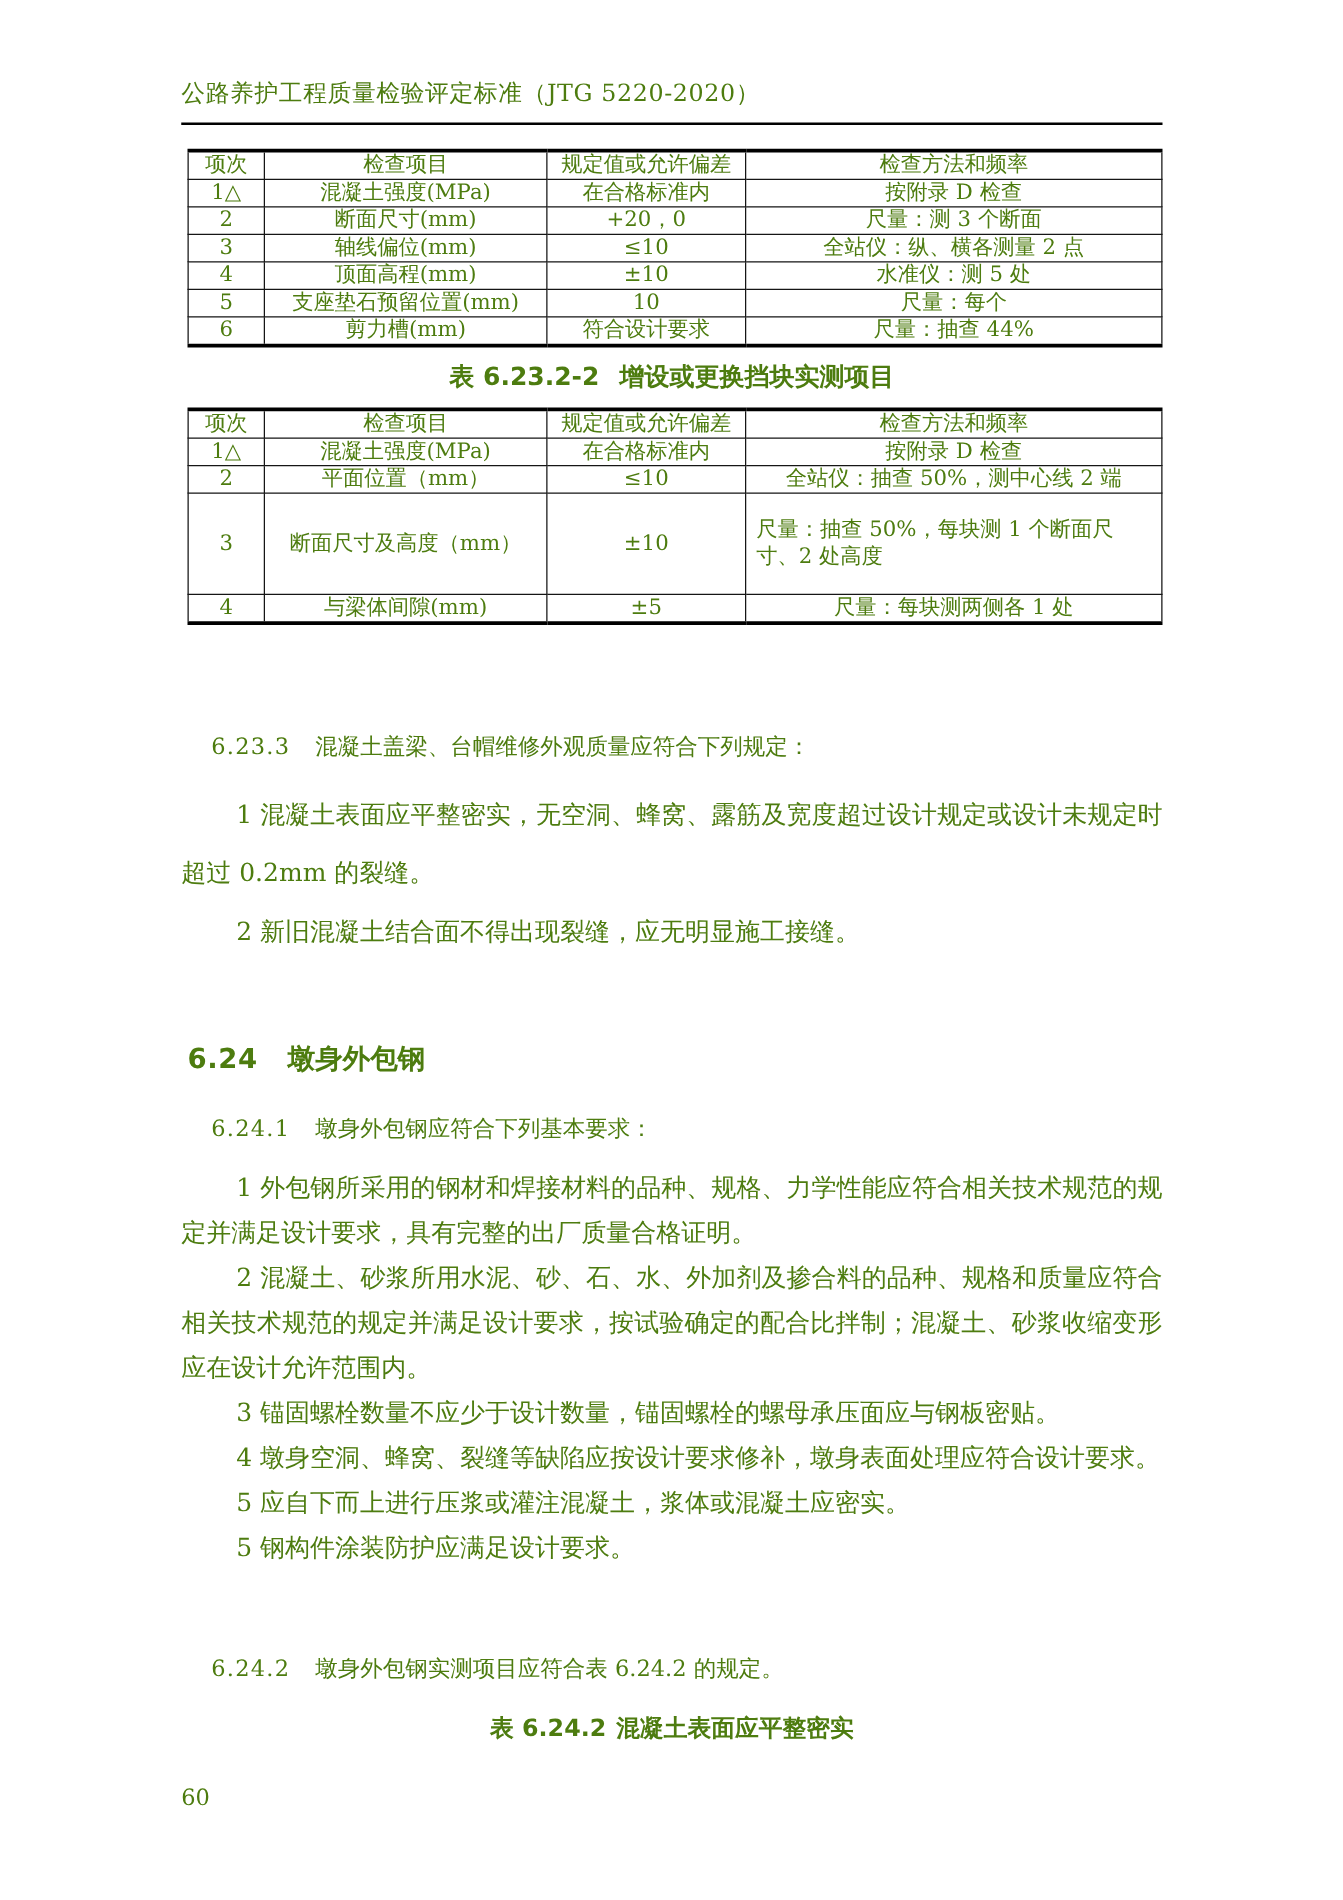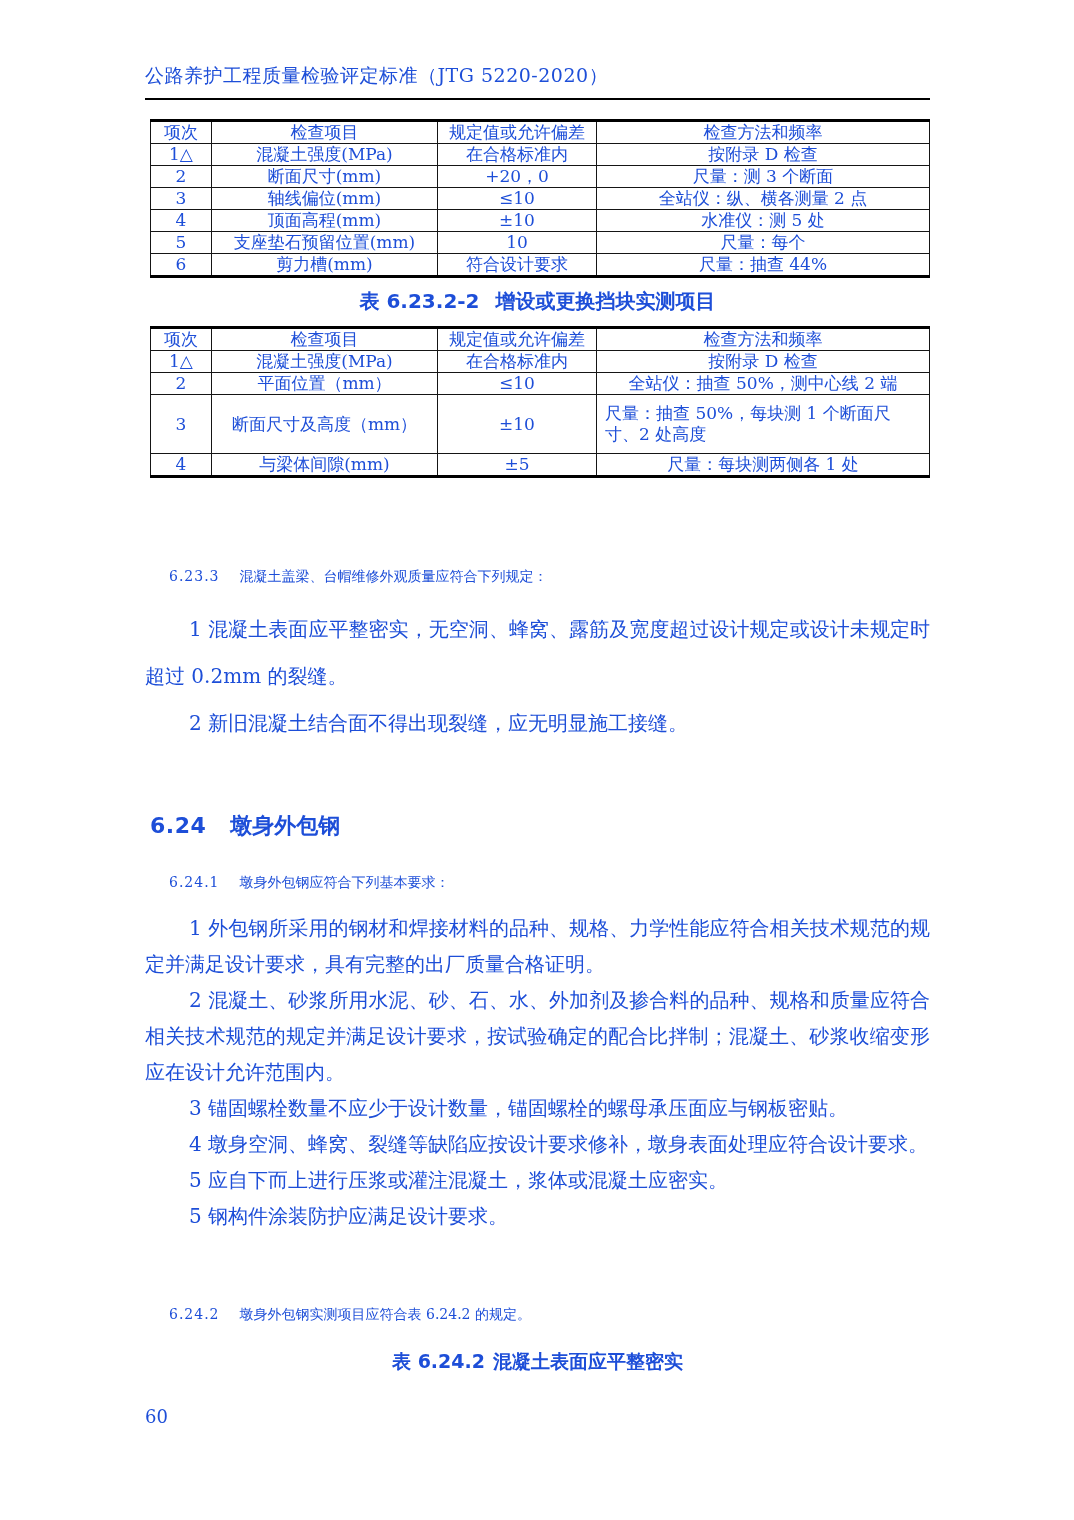--- a/index.html
+++ b/index.html
@@ -7,7 +7,7 @@
   .page {
     width: 1074px; height: 1520px;
     background: #ffffff;
-    color: #1d4ed8;
+    color: #4d7c0f;
     font-family: "DejaVu Serif", "Liberation Serif", serif;
     position: relative;
     overflow: hidden;

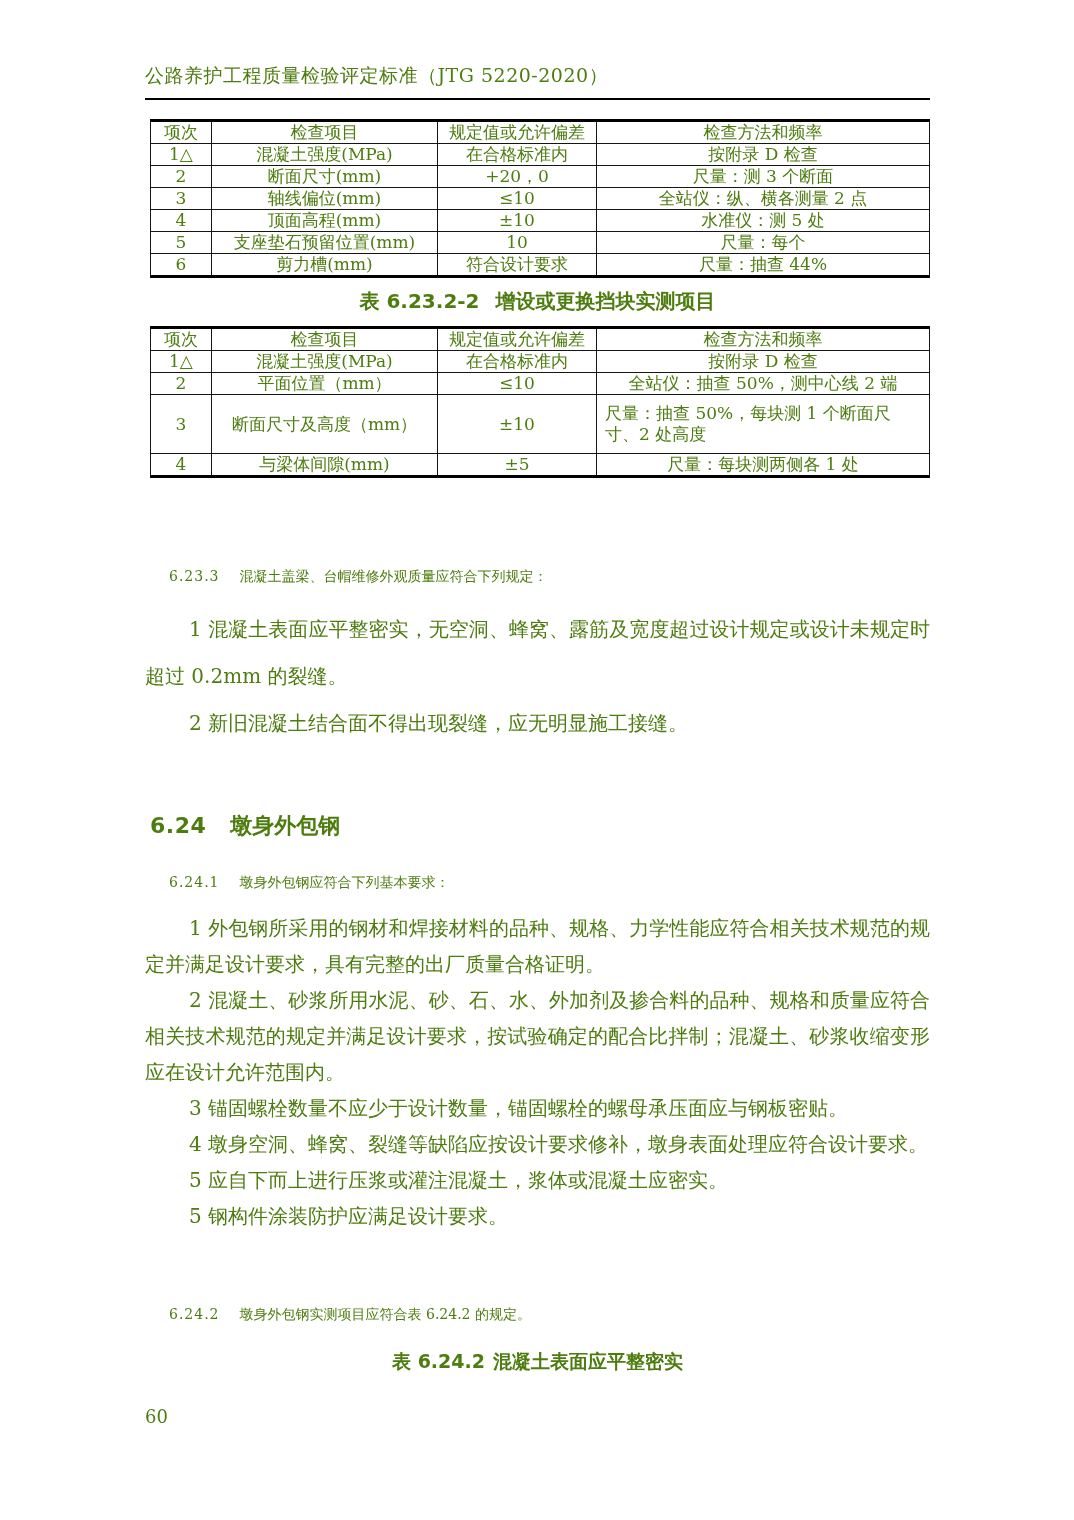--- a/index.html
+++ b/index.html
@@ -50,7 +50,7 @@
   table.spec tr:last-child td { border-bottom: 3px solid #000; }
   table.spec td.left {
     text-align: left;
-    padding: 8px 8px;
+    padding: 19px 8px;
     line-height: 21px;
   }
   table.spec tr.tall td { height: 44px; }

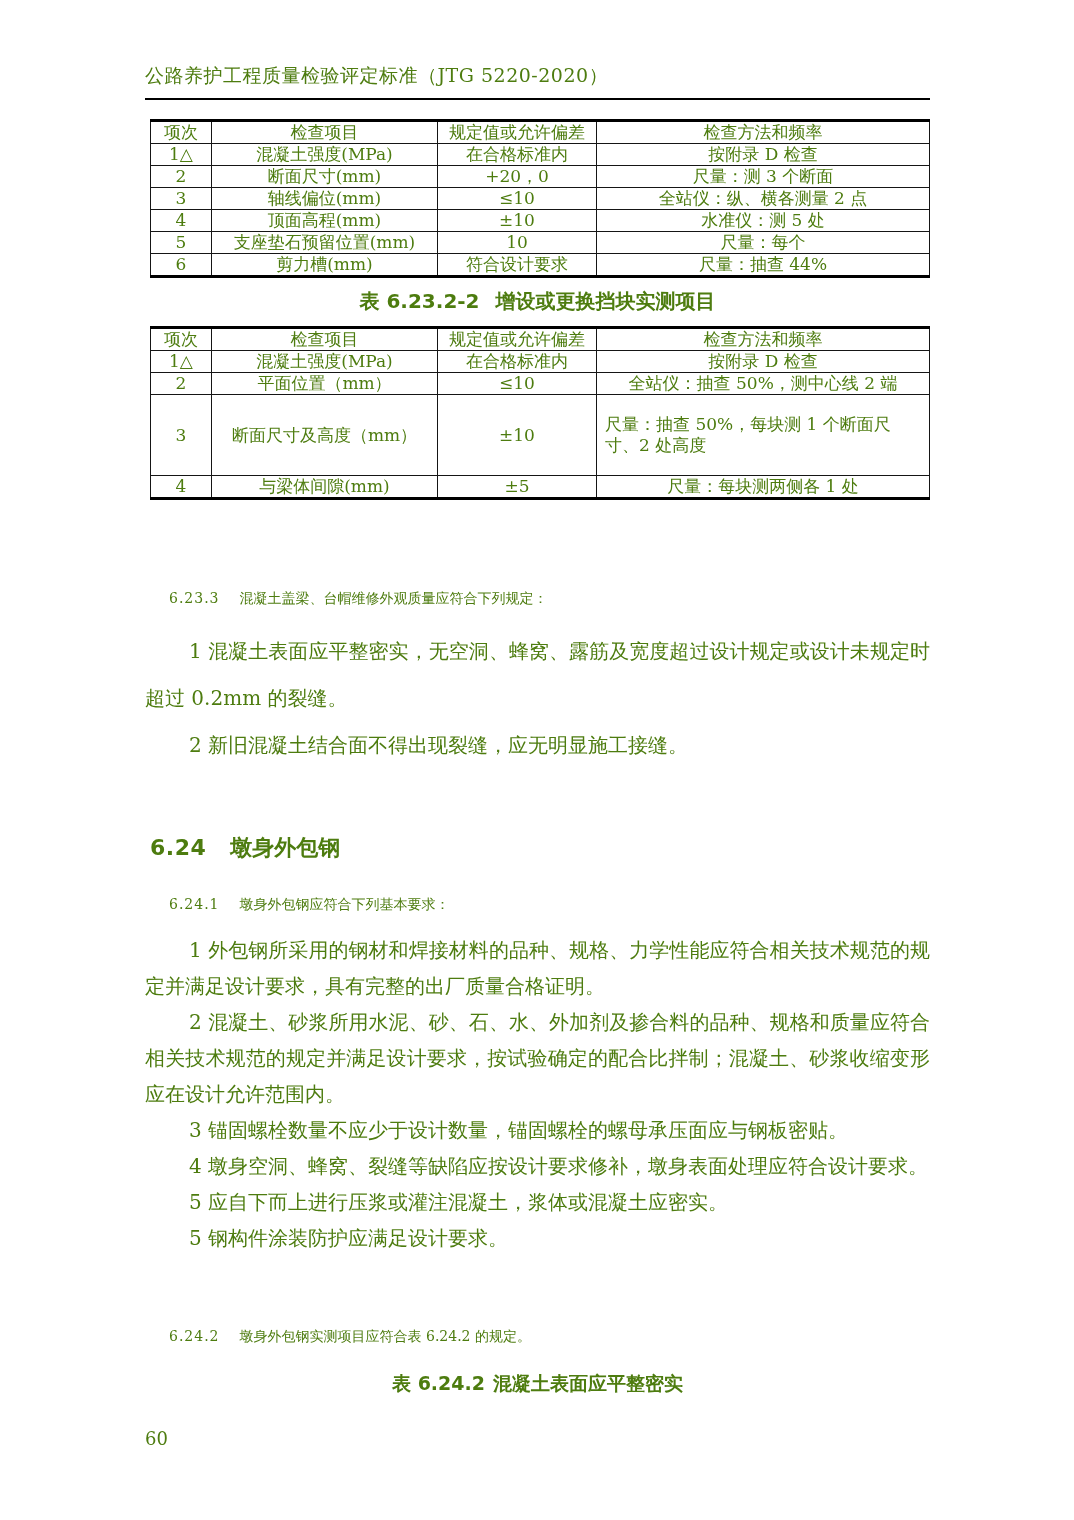--- a/index.html
+++ b/index.html
@@ -68,7 +68,7 @@
   .caption-num { margin-right: 16px; }
 
   .sec-heading {
-    font-size: 14px;
+    font-size: 18px;
     line-height: 28px;
     padding-left: 24px;
   }

